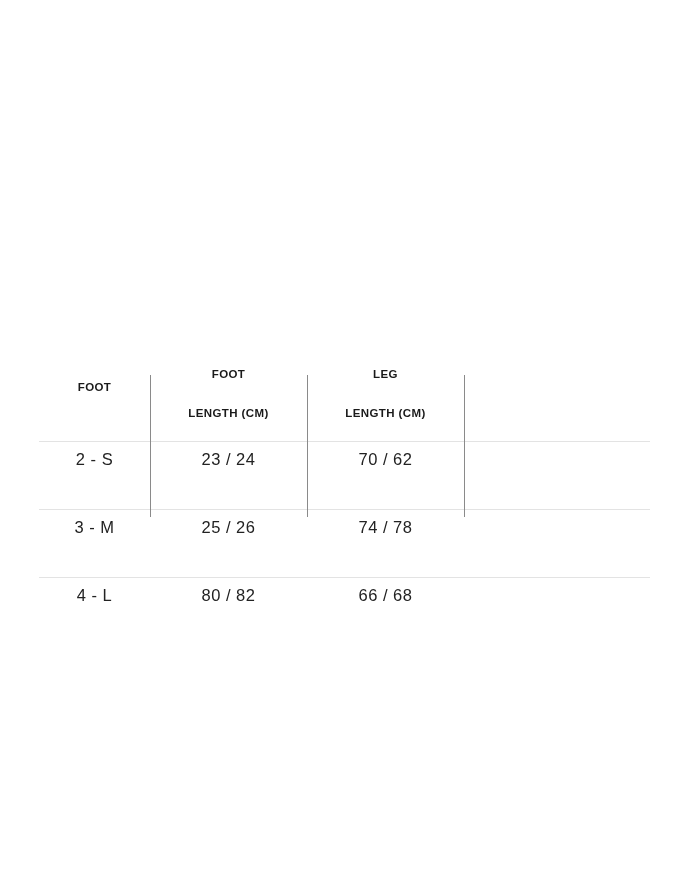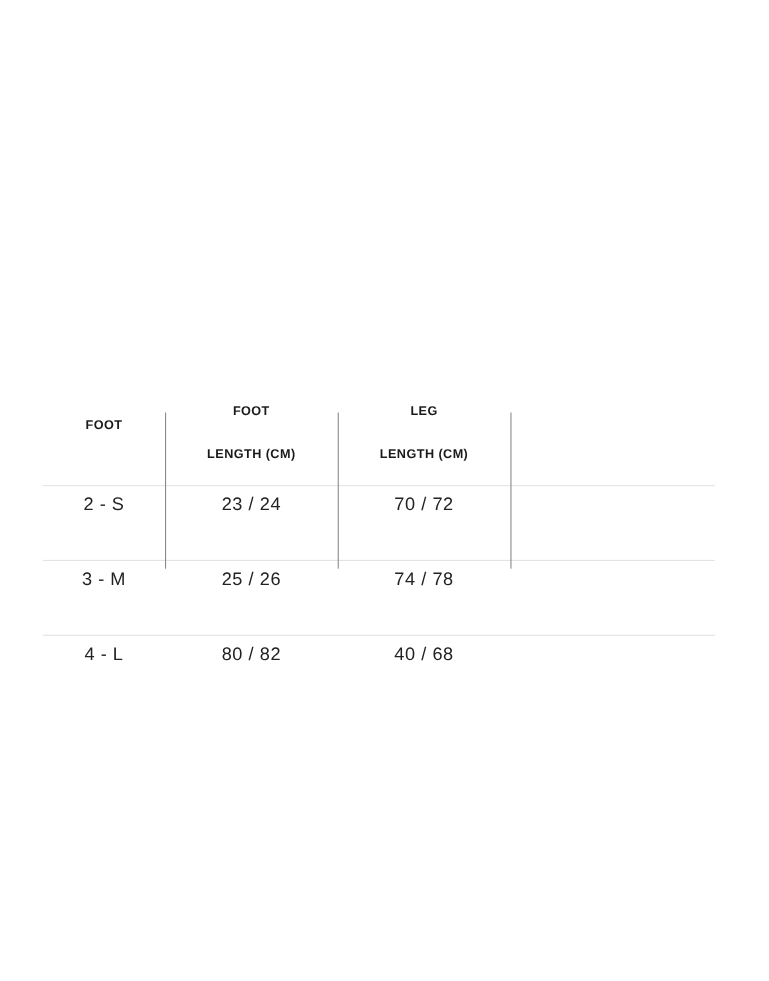--- a/index.html
+++ b/index.html
@@ -98,7 +98,7 @@
     <div class="grid-row data-row">
       <div class="data-cell">2 - S</div>
       <div class="data-cell">23 / 24</div>
-      <div class="data-cell">70 / 72</div>
+      <div class="data-cell">70 / 62</div>
     </div>
 
     <div class="grid-row data-row">

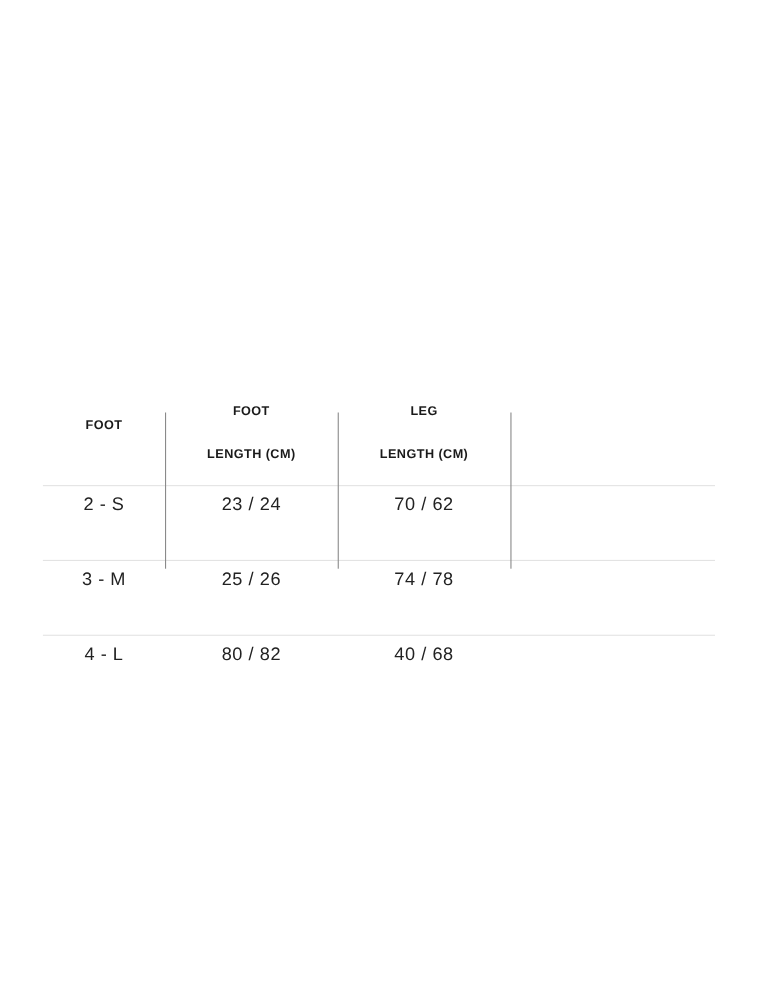--- a/index.html
+++ b/index.html
@@ -110,7 +110,7 @@
     <div class="grid-row data-row">
       <div class="data-cell">4 - L</div>
       <div class="data-cell">80 / 82</div>
-      <div class="data-cell">40 / 68</div>
+      <div class="data-cell">66 / 68</div>
     </div>
 
     <div class="v-divider v-divider-1"></div>

